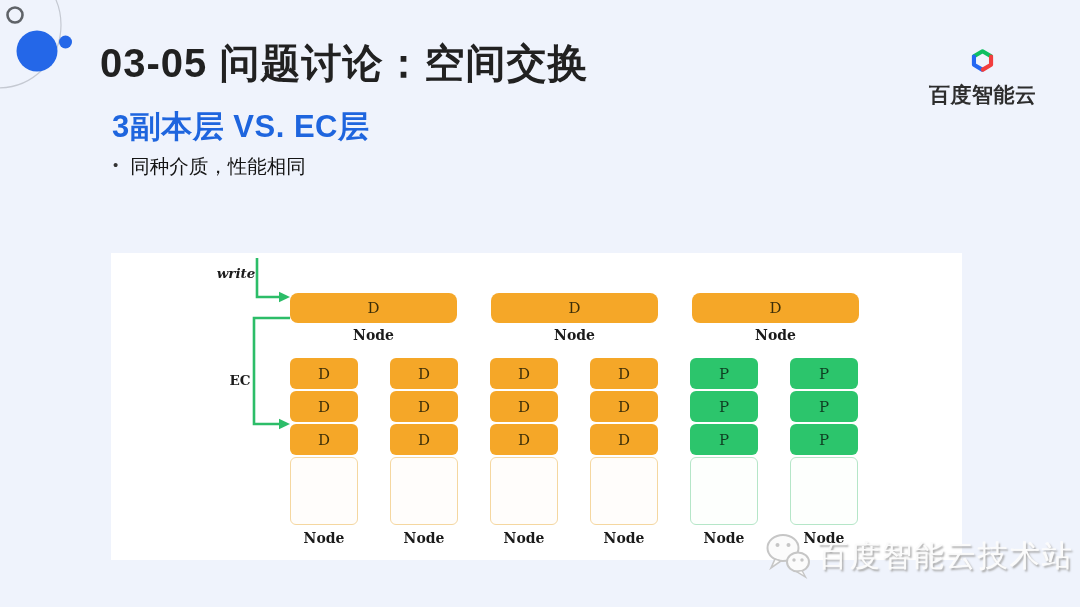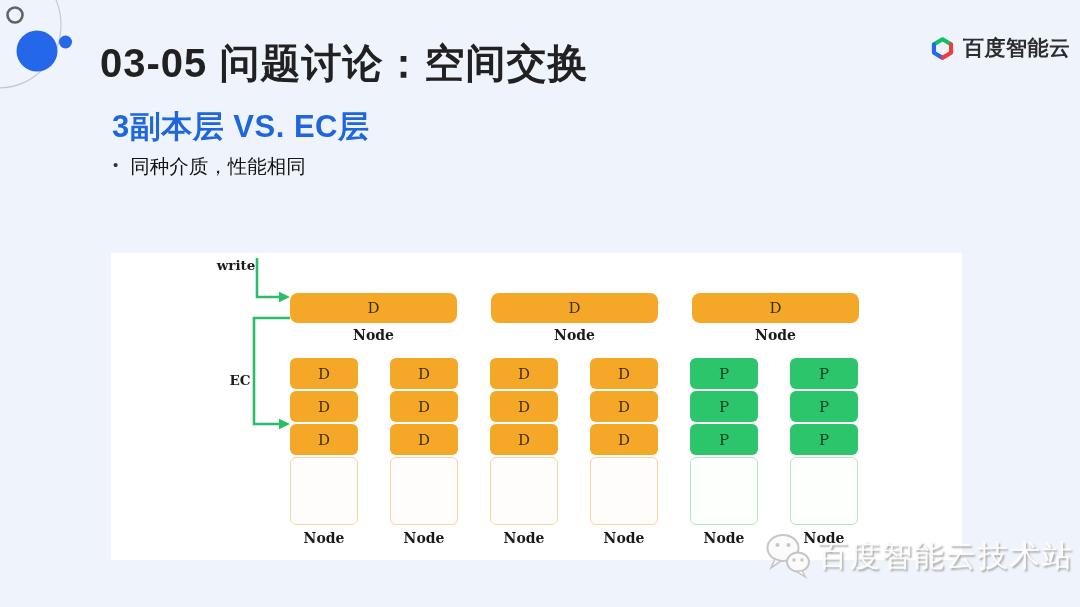--- a/index.html
+++ b/index.html
@@ -11,7 +11,7 @@
 
   
   .title{position:absolute;left:100px;top:36px;font-size:40px;font-weight:800;color:#212121;letter-spacing:1px;}
-  .logo{position:absolute;left:929px;top:34px;display:flex;align-items:center;gap:7px;}
+  .logo{position:absolute;left:929px;top:47px;display:flex;align-items:center;gap:7px;flex-direction:column;}
   .logo-text{font-size:21px;font-weight:700;color:#2d2d2d;letter-spacing:0.5px;}
 
   

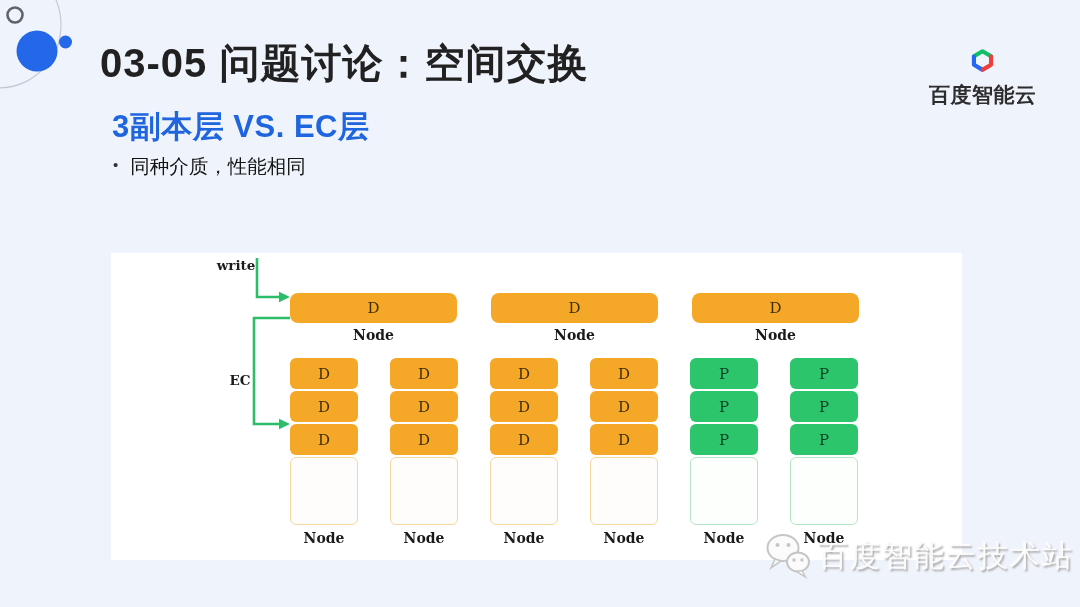--- a/index.html
+++ b/index.html
@@ -24,7 +24,7 @@
   .panel{position:absolute;left:111px;top:253px;width:851px;height:307px;background:#ffffff;}
   .arrows{position:absolute;left:0;top:0;}
   .dlabel{position:absolute;font-family:"DejaVu Serif",serif;font-weight:700;font-size:13.5px;color:#1c1c1c;text-align:center;}
-  .write-label{left:103px;top:4px;width:44px;}
+  .write-label{left:103px;top:12px;width:44px;font-style:italic;}
   .ec-label{left:114px;top:119px;width:30px;}
 
   .top-box{position:absolute;top:40px;height:30px;border-radius:8px;background:#f5a728;

